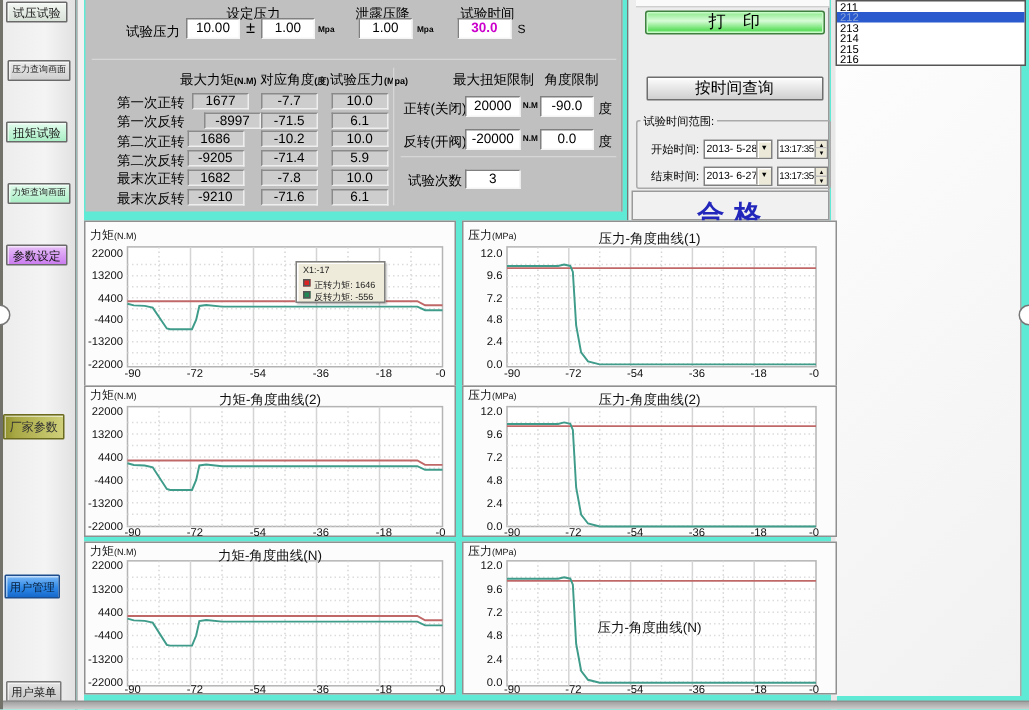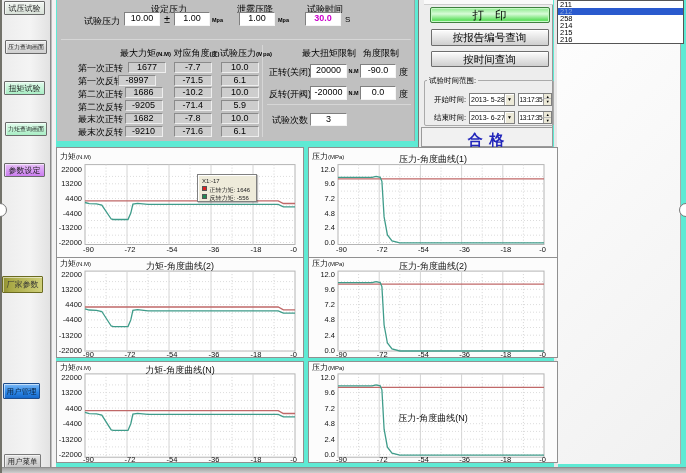--- a/index.html
+++ b/index.html
@@ -101,7 +101,7 @@
 <div style="position:absolute;left:557px;top:0;width:126.5px;height:44px;background:#fff;border:1px solid #555;font-size:7.5px;color:#000;">
 <div style="height:7px;line-height:7px;padding-left:2px;">211</div>
 <div style="height:7px;line-height:7px;padding-left:2px;background:#2a5ace;color:#8aa6d8;">212</div>
-<div style="height:7px;line-height:7px;padding-left:2px;">258</div>
+<div style="height:7px;line-height:7px;padding-left:2px;">213</div>
 <div style="height:7px;line-height:7px;padding-left:2px;">214</div>
 <div style="height:7px;line-height:7px;padding-left:2px;">215</div>
 <div style="height:7px;line-height:7px;padding-left:2px;">216</div>

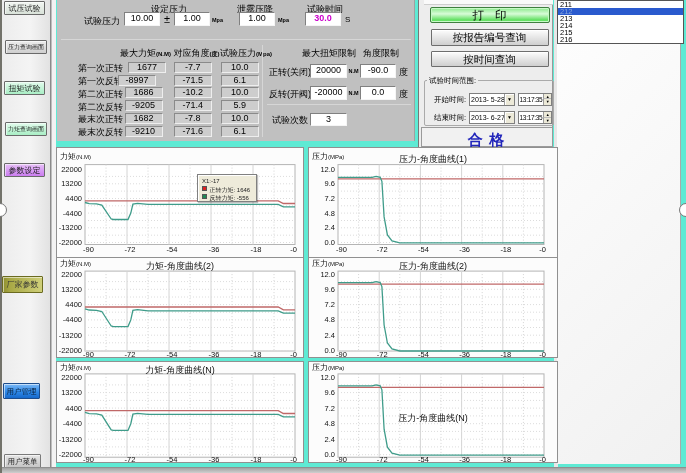--- a/index.html
+++ b/index.html
@@ -85,7 +85,6 @@
 <div style="position:absolute;left:419px;top:0;width:134px;height:147px;background:#ededed;border-right:1px solid #999;"></div>
 <div style="position:absolute;left:424px;top:0;width:129px;height:4.5px;background:#fafafa;border-bottom:1px solid #cfcfcf;"></div>
 <div style="position:absolute;left:429.5px;top:7px;width:120px;height:16px;background:linear-gradient(#8ae98a,#d8fcd8 42%,#5fdf5f 86%,#7ce77c);border:1px solid #3f7f3f;border-radius:2px;box-shadow:inset 0 0 0 1px #c6fac6;font-size:11.5px;color:#000;text-align:center;line-height:15px;letter-spacing:4px;padding-left:4px;">打 印</div>
-<div class="gbtn" style="top:29px;">按报告编号查询</div>
 <div class="gbtn" style="top:50.5px;">按时间查询</div>
 <div style="position:absolute;left:423.5px;top:80px;width:130px;height:45.5px;border:1px solid #aaa;border-radius:2px;"></div>
 <div class="lab8" style="left:427px;top:75.5px;background:#ededed;padding:0 2px;">试验时间范围:</div>

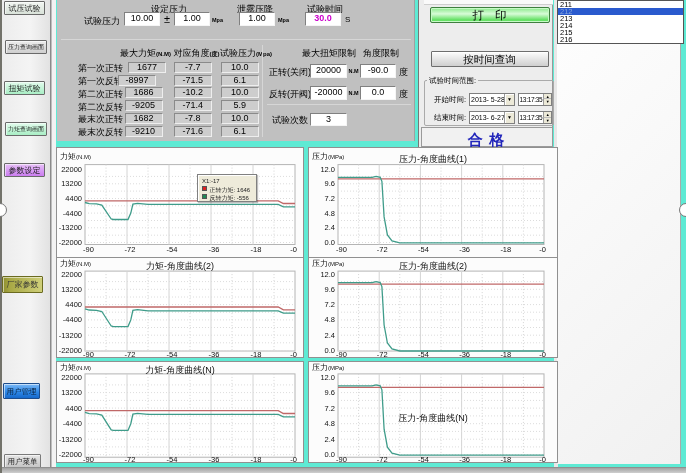--- a/index.html
+++ b/index.html
@@ -48,7 +48,7 @@
 <div class="cell" style="left:173.5px;top:61.7px;width:38.5px;height:11px;">-7.7</div>
 <div class="cell" style="left:220.5px;top:61.7px;width:38.5px;height:11px;">10.0</div>
 <div class="lab" style="left:78px;top:75.0px;width:45px;text-align:right;">第一次反转</div>
-<div class="cell" style="left:118px;top:74.5px;width:38px;height:11px;">-8997</div>
+<div class="cell" style="left:136px;top:74.5px;width:38px;height:11px;">-8997</div>
 <div class="cell" style="left:173.5px;top:74.5px;width:38.5px;height:11px;">-71.5</div>
 <div class="cell" style="left:220.5px;top:74.5px;width:38.5px;height:11px;">6.1</div>
 <div class="lab" style="left:78px;top:87.7px;width:45px;text-align:right;">第二次正转</div>

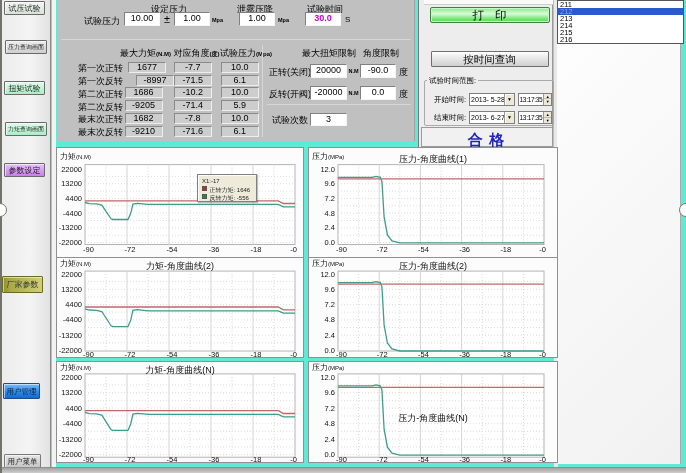--- a/index.html
+++ b/index.html
@@ -95,7 +95,7 @@
 <div style="position:absolute;left:468.5px;top:111.0px;width:46.5px;height:13px;background:#fff;border:1px solid #7f7f7f;font-size:7px;color:#000;line-height:11px;padding-left:1.5px;white-space:nowrap;">2013- 6-27<div style="position:absolute;right:0;top:0;width:10px;height:11px;background:#ece9d8;border-left:1px solid #9a9a9a;box-shadow:inset 1px 1px 0 #fff;text-align:center;line-height:10px;font-size:5px;color:#000;">▼</div></div>
 <div style="position:absolute;left:517.5px;top:111.0px;width:34.5px;height:13px;background:#fff;border:1px solid #7f7f7f;font-size:6.5px;letter-spacing:-0.3px;color:#000;line-height:11px;padding-left:1px;white-space:nowrap;">13:17:35<div style="position:absolute;right:0;top:0;width:8px;height:5.5px;background:#ece9d8;border-left:1px solid #9a9a9a;border-bottom:1px solid #bbb;font-size:4px;text-align:center;line-height:5px;color:#000;">▲</div><div style="position:absolute;right:0;bottom:0;width:8px;height:5.5px;background:#ece9d8;border-left:1px solid #9a9a9a;font-size:4px;text-align:center;line-height:5px;color:#000;">▼</div></div>
 <div style="position:absolute;left:420.5px;top:127px;width:132px;height:19.5px;background:#f1f1f1;border:1px solid #9a9a9a;"></div>
-<div style="position:absolute;left:419px;top:131px;width:134px;text-align:center;font-size:15px;font-weight:bold;color:#2226bb;letter-spacing:6.5px;padding-left:6.5px;">合格</div>
+<div style="position:absolute;left:419px;top:131px;width:134px;text-align:center;font-size:18px;font-weight:bold;color:#2226bb;letter-spacing:6.5px;padding-left:6.5px;">合格</div>
 <div style="position:absolute;left:553.5px;top:0;width:4px;height:473px;background:#e8e8e8;"></div>
 <div style="position:absolute;left:557px;top:0;width:126.5px;height:44px;background:#fff;border:1px solid #555;font-size:7.5px;color:#000;">
 <div style="height:7px;line-height:7px;padding-left:2px;">211</div>

